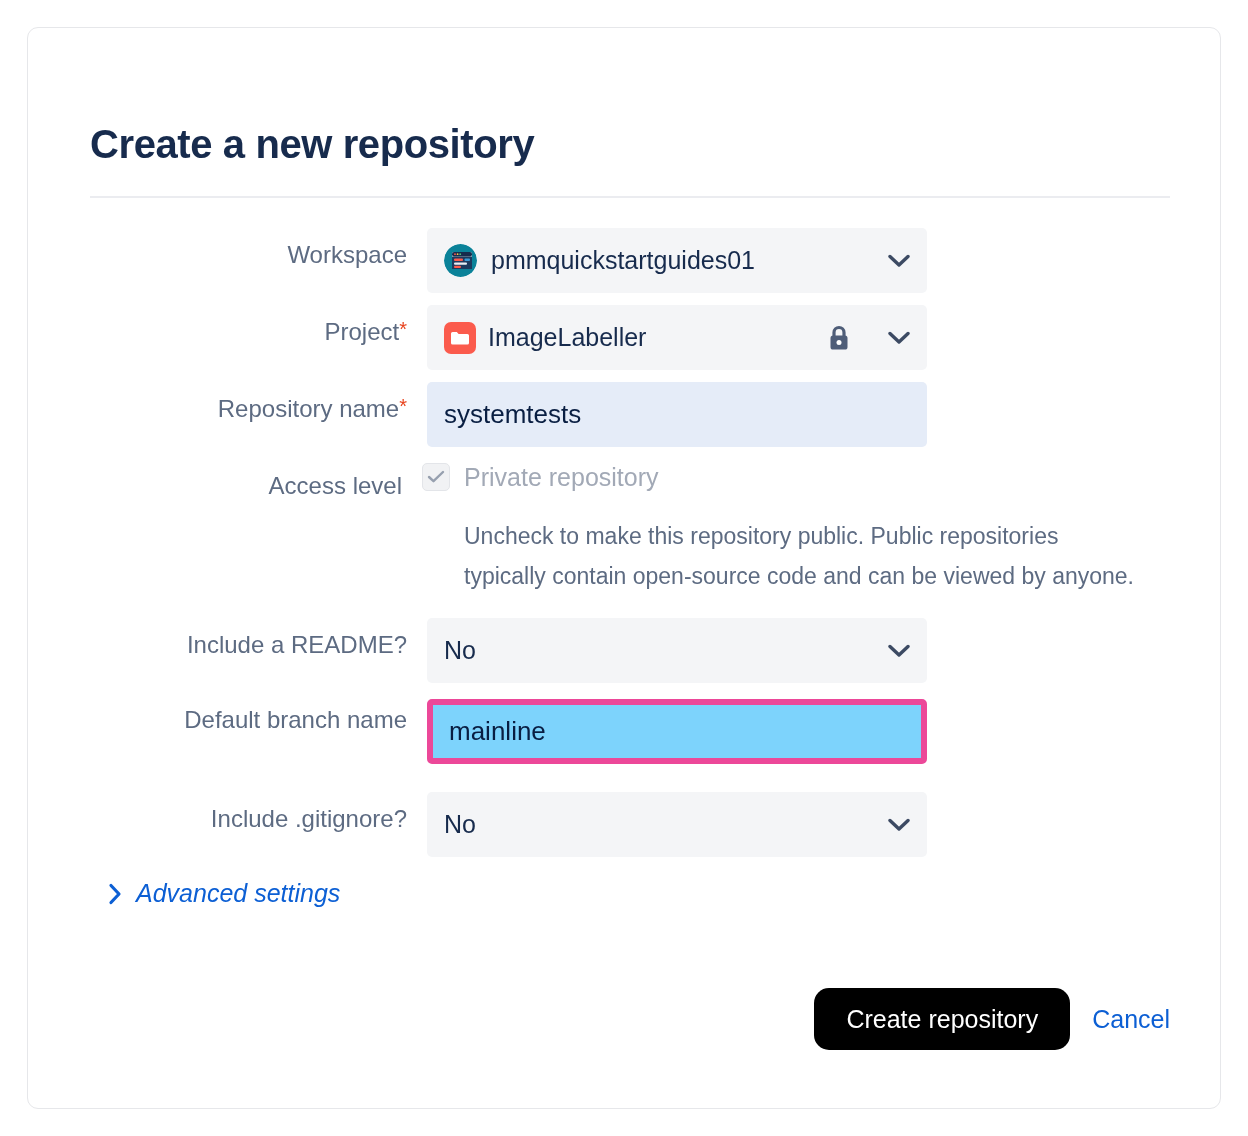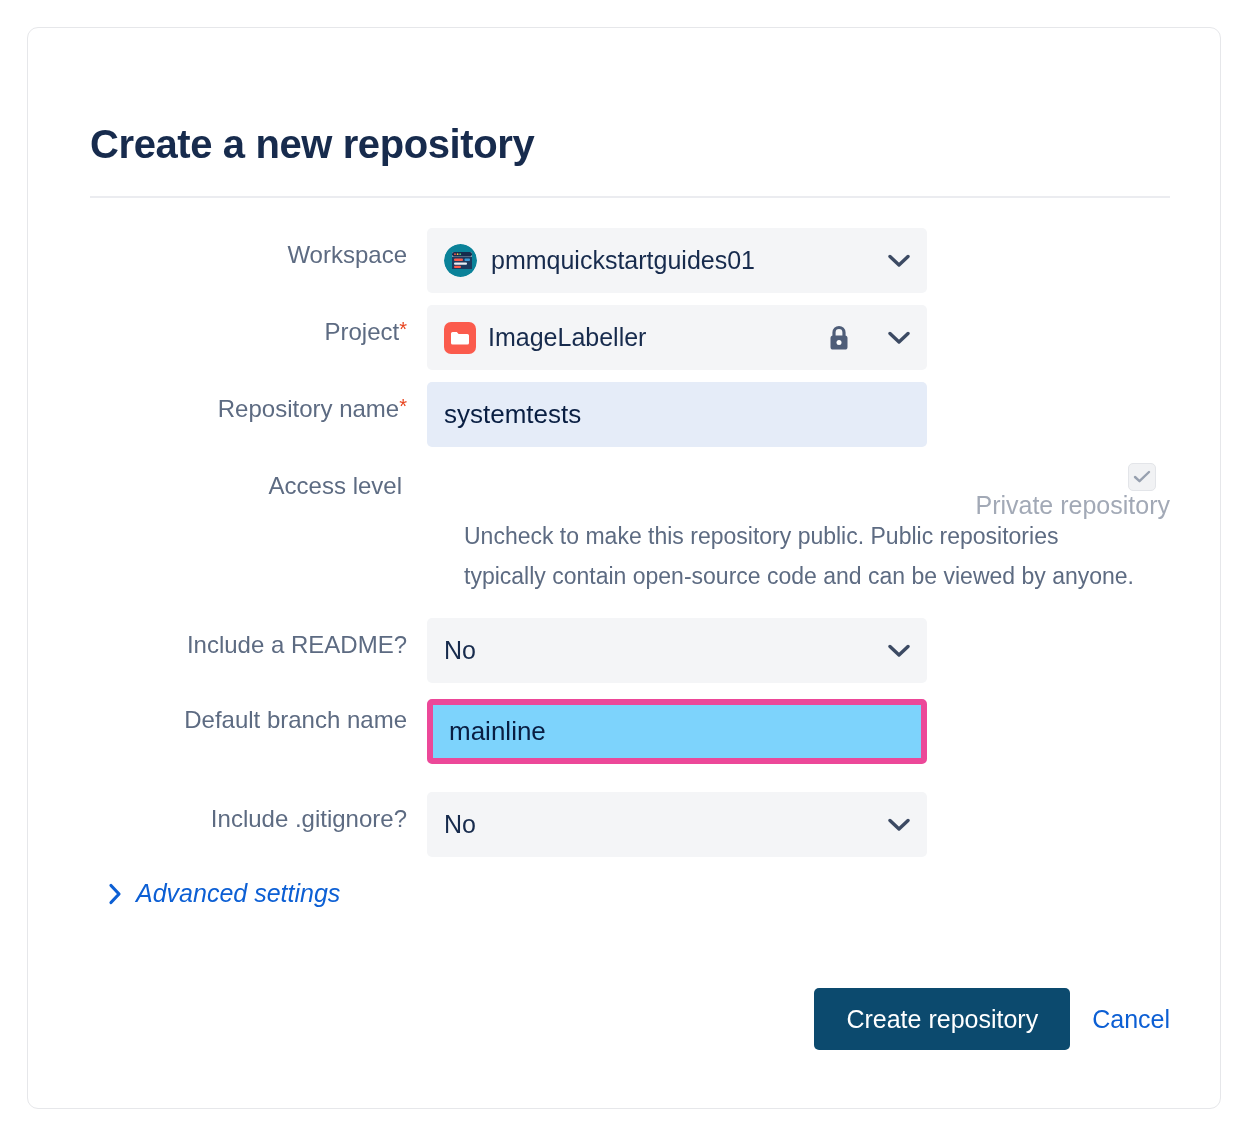--- a/index.html
+++ b/index.html
@@ -175,10 +175,9 @@
   
   .check-row {
     display: flex;
-    align-items: flex-end;
+    align-items: flex-start;
     height: 46px;
     padding-top: 4px;
-    flex-direction: column;
   }
   .checkbox {
     width: 28px;

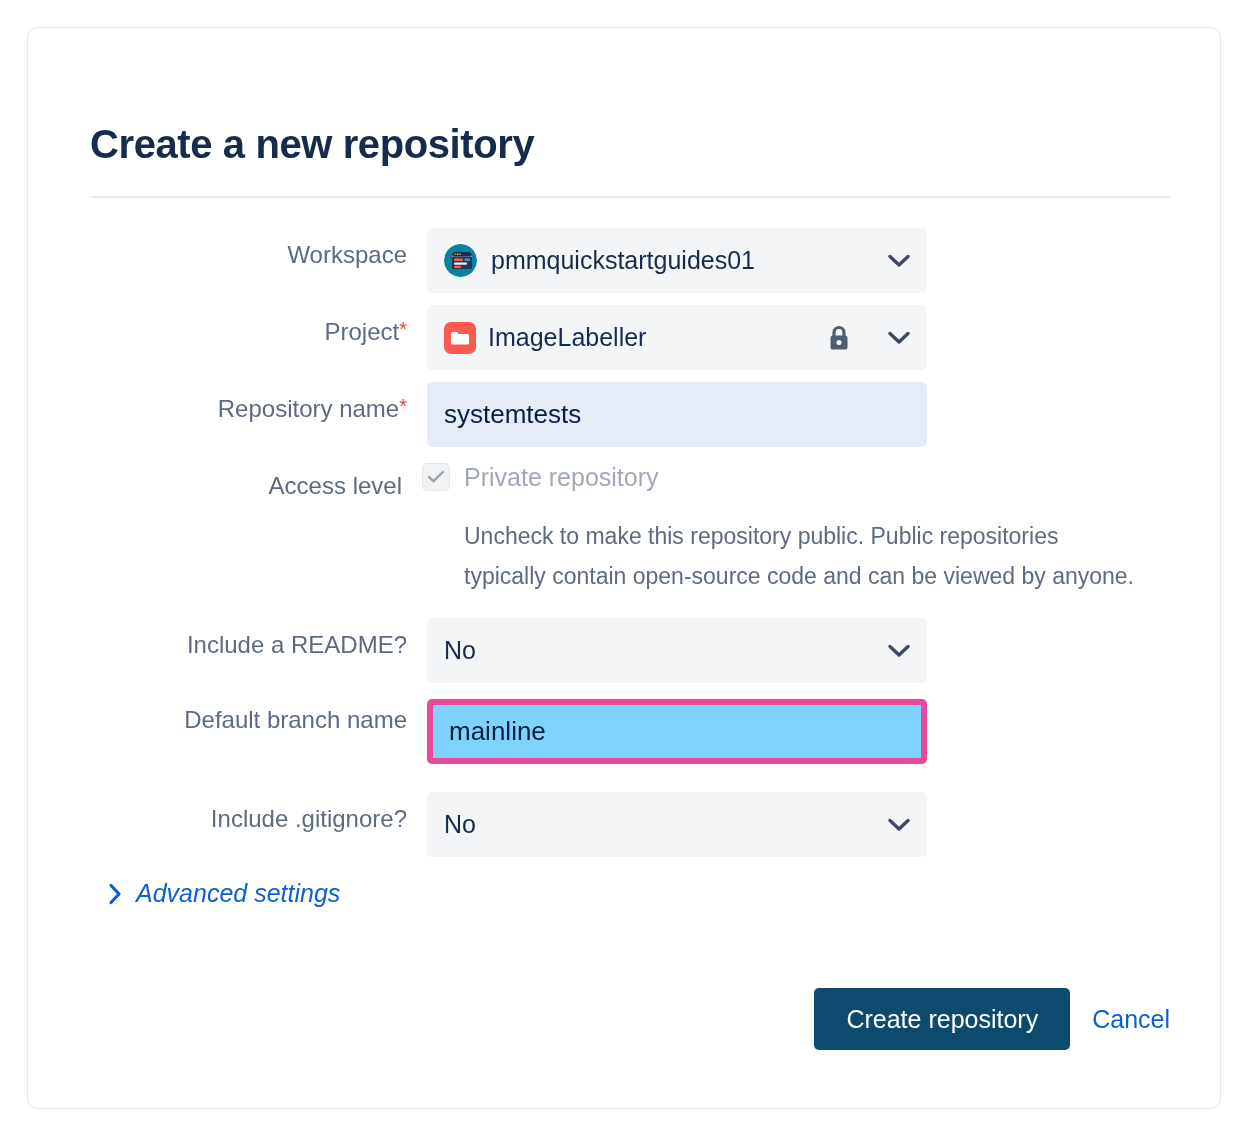--- a/index.html
+++ b/index.html
@@ -230,12 +230,12 @@
     justify-content: flex-end;
   }
   .btn-primary {
-    background: #0c4a6e;
+    background: #000000;
     color: #ffffff;
     font-size: 25px;
     font-family: "Liberation Sans", sans-serif;
     border: none;
-    border-radius: 5px;
+    border-radius: 15px;
     height: 62px;
     padding: 0 32px;
     cursor: pointer;

